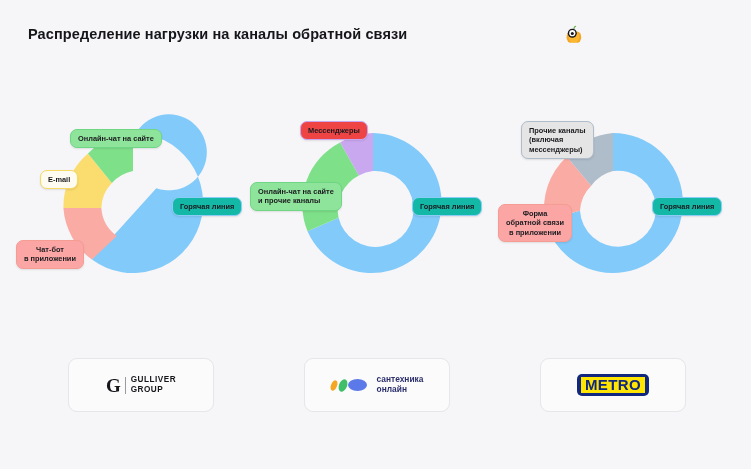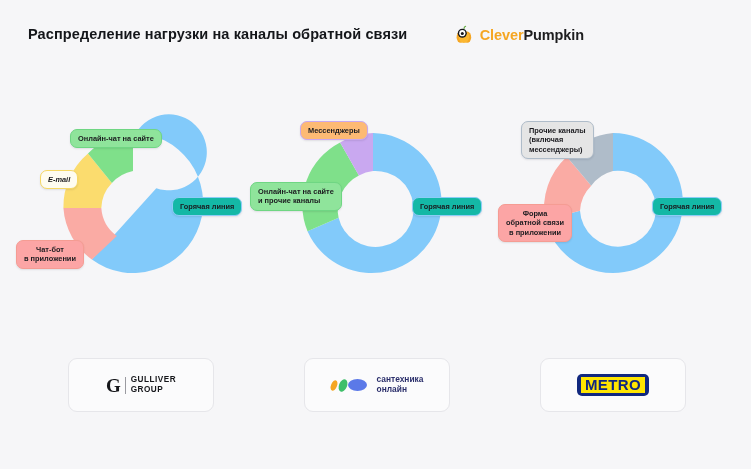--- a/index.html
+++ b/index.html
@@ -122,7 +122,6 @@
           <circle cx="8.3" cy="8.4" r="1.5" fill="#15161a"></circle>
         </svg>
       </span>
-      <span class="wordmark"><span class="wm-a">Clever</span><span class="wm-b">Pumpkin</span></span>
     </div>
   </div>
 

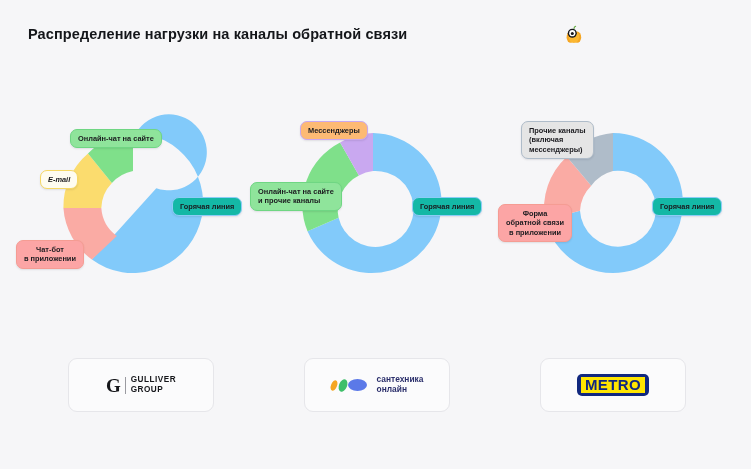--- a/index.html
+++ b/index.html
@@ -59,7 +59,7 @@
   .pill.green{background:#8FE49B;border-color:#6FD683;}
   .pill.yellow{background:#FEFCF0;border-color:#F6D864;font-style:italic;}
   .pill.pink{background:#fca5a5;border-color:#F59C93;text-align:center;}
-  .pill.purple{background:#fdba74;border-color:#C9A8F0;}
+  .pill.purple{background:#ef4444;border-color:#C9A8F0;}
   .pill.gray{background:#e5e5e5;border-color:#AFBCC9;}
 
   

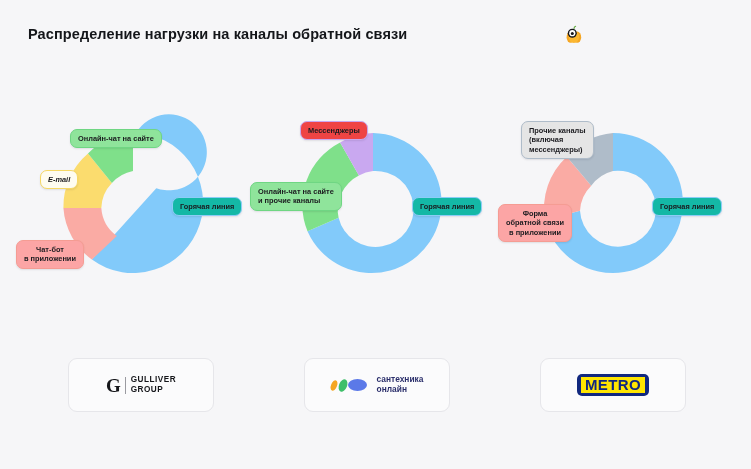--- a/index.html
+++ b/index.html
@@ -57,7 +57,7 @@
   }
   .pill.blue{background:#14b8a6;border-color:#8CCDF7;}
   .pill.green{background:#8FE49B;border-color:#6FD683;}
-  .pill.yellow{background:#FEFCF0;border-color:#F6D864;font-style:italic;}
+  .pill.yellow{background:#FEFCF0;border-color:#F6D864;}
   .pill.pink{background:#fca5a5;border-color:#F59C93;text-align:center;}
   .pill.purple{background:#ef4444;border-color:#C9A8F0;}
   .pill.gray{background:#e5e5e5;border-color:#AFBCC9;}

